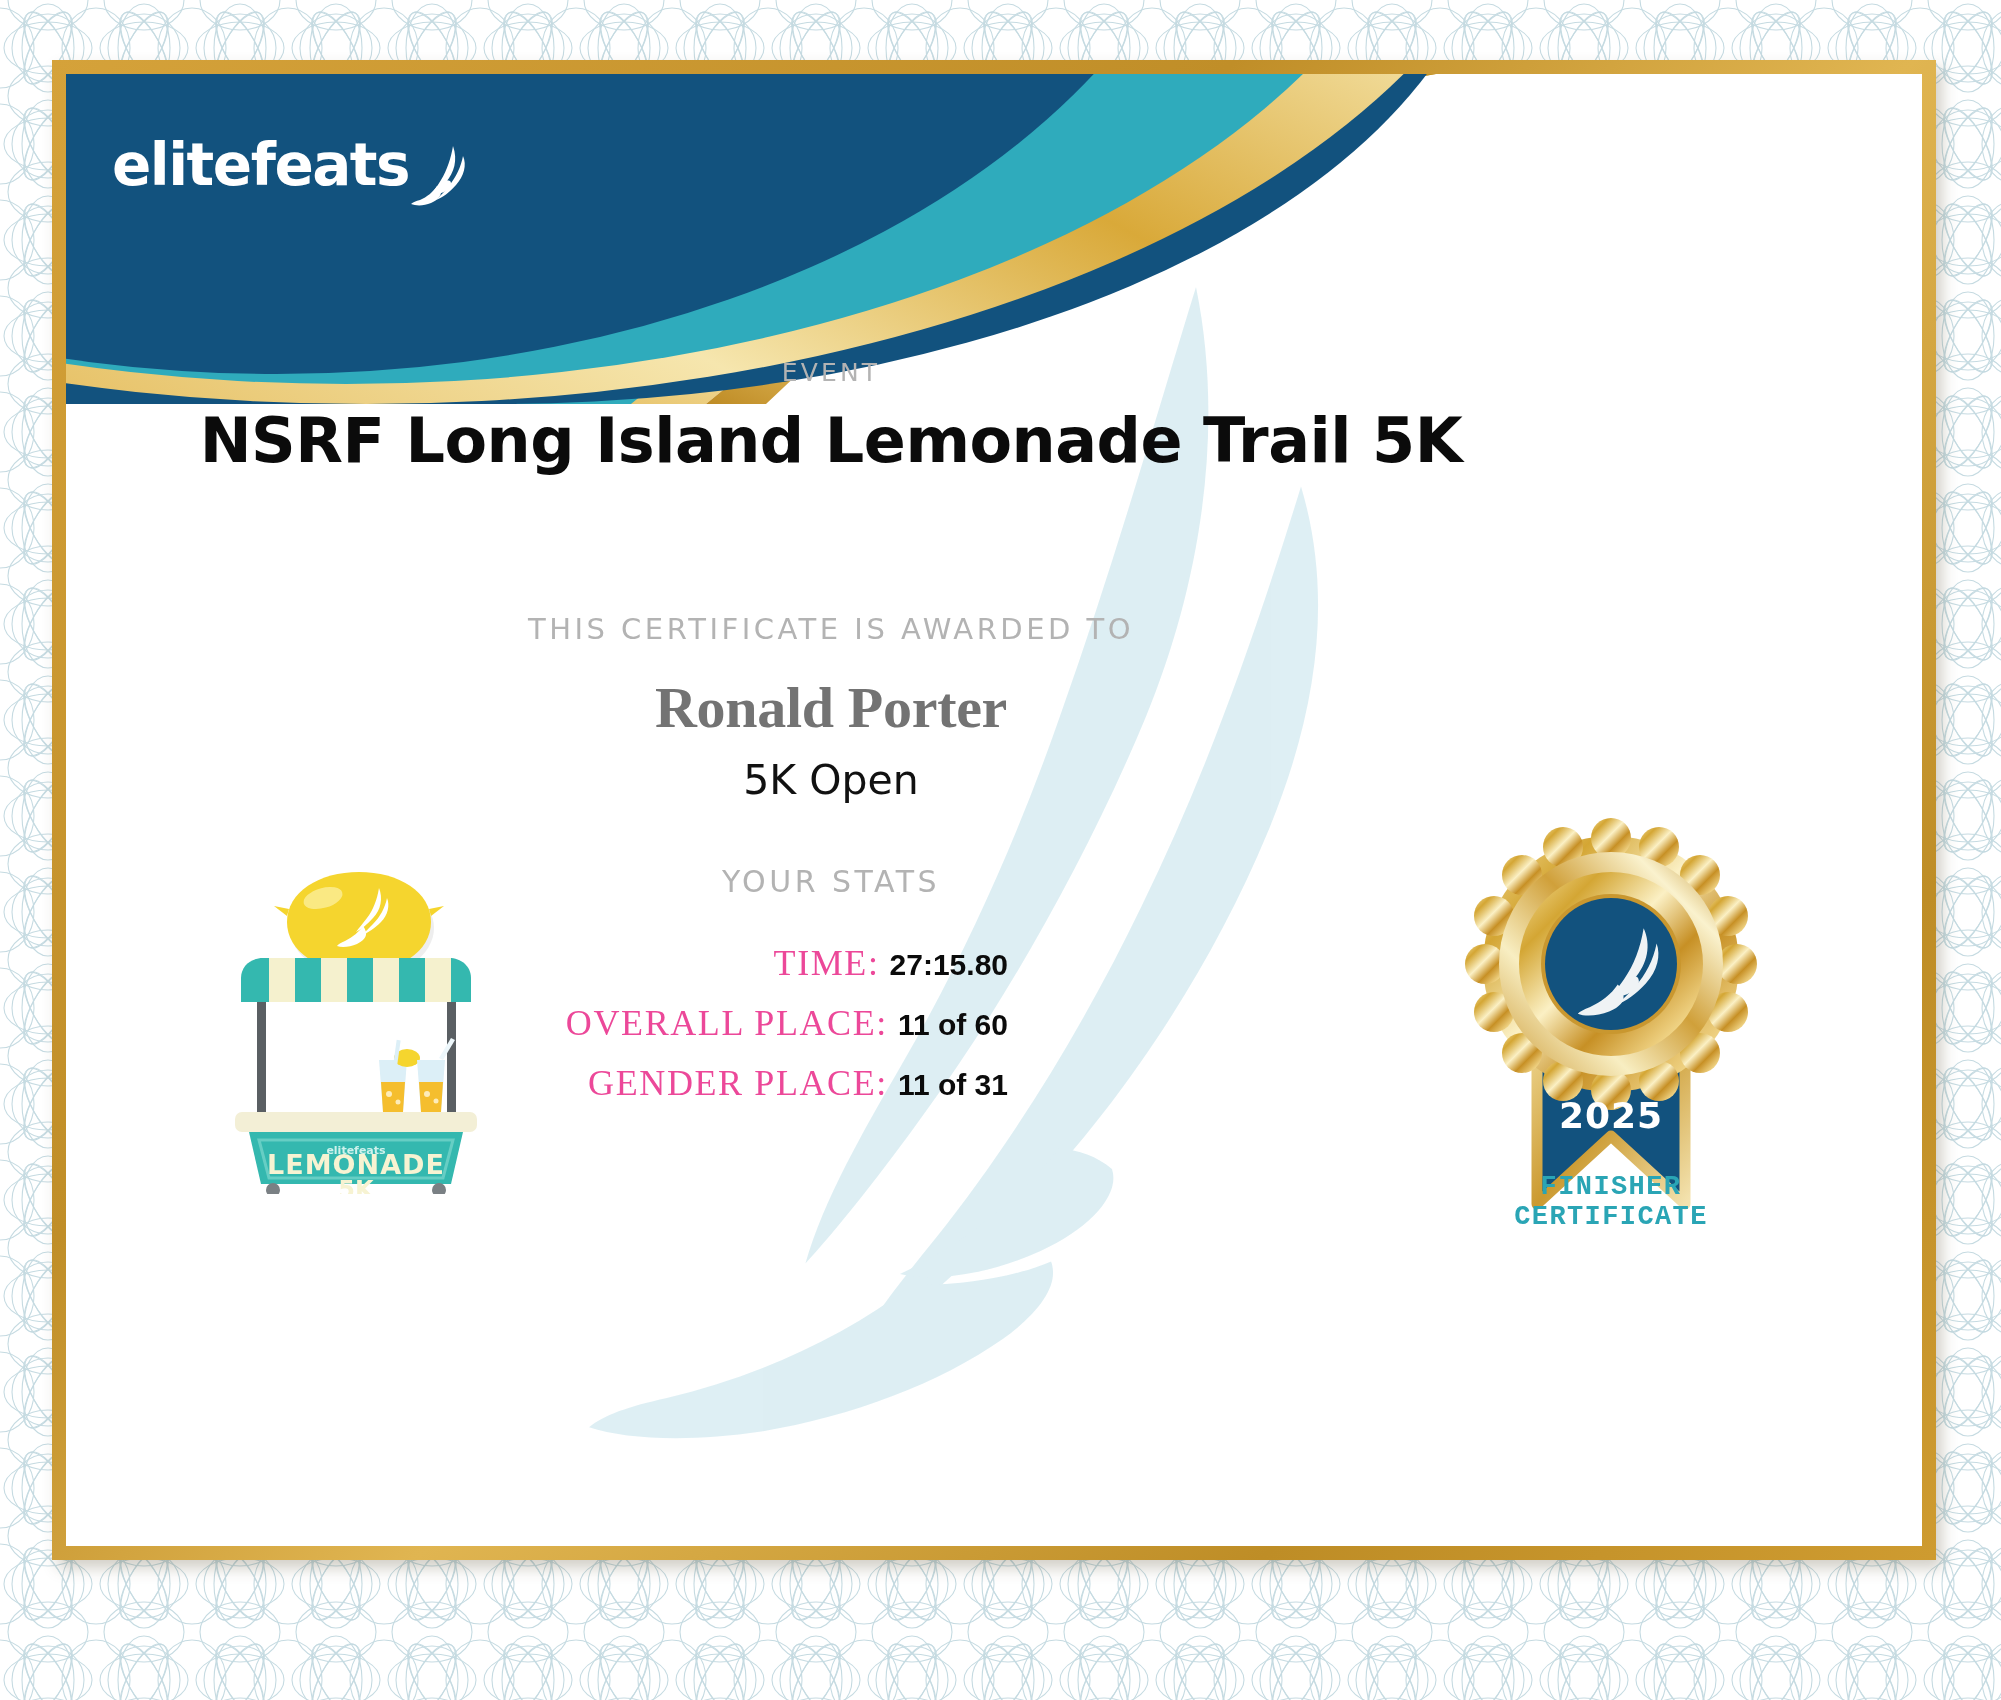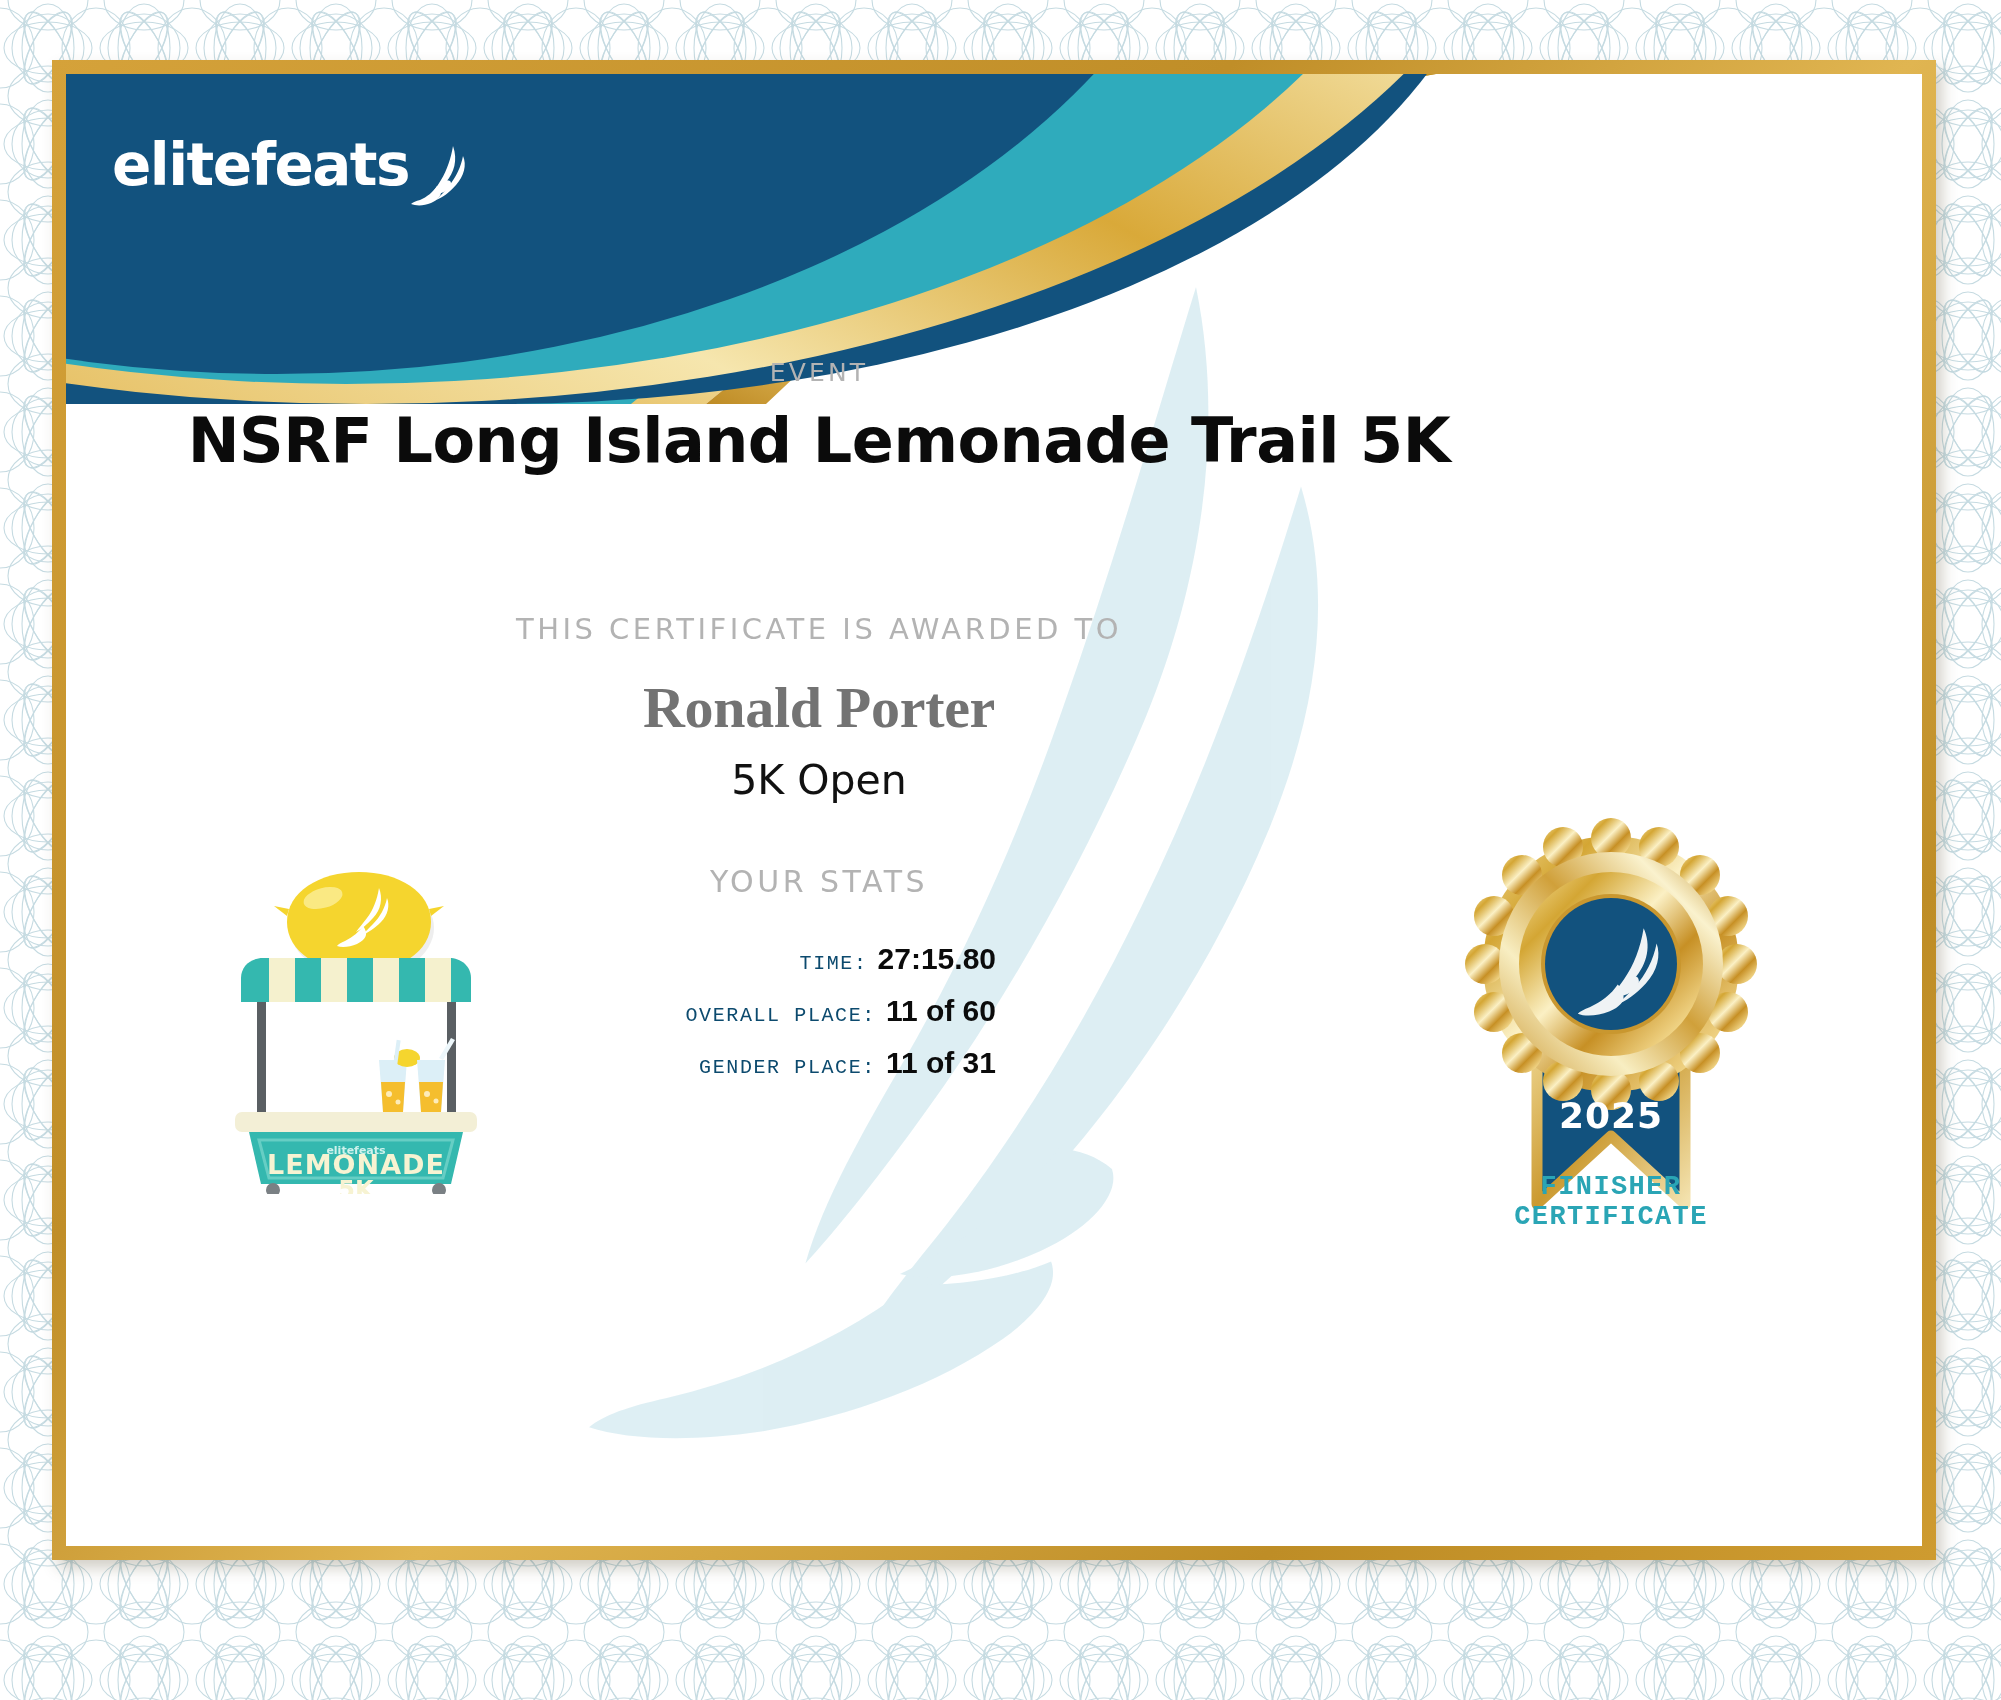--- a/index.html
+++ b/index.html
@@ -77,7 +77,7 @@
   
   #content{
     position:absolute;
-    left:4px;top:0;width:1498px;height:1472px;
+    left:16px;top:0;width:1498px;height:1472px;
     z-index:5;
   }
   .centerline{

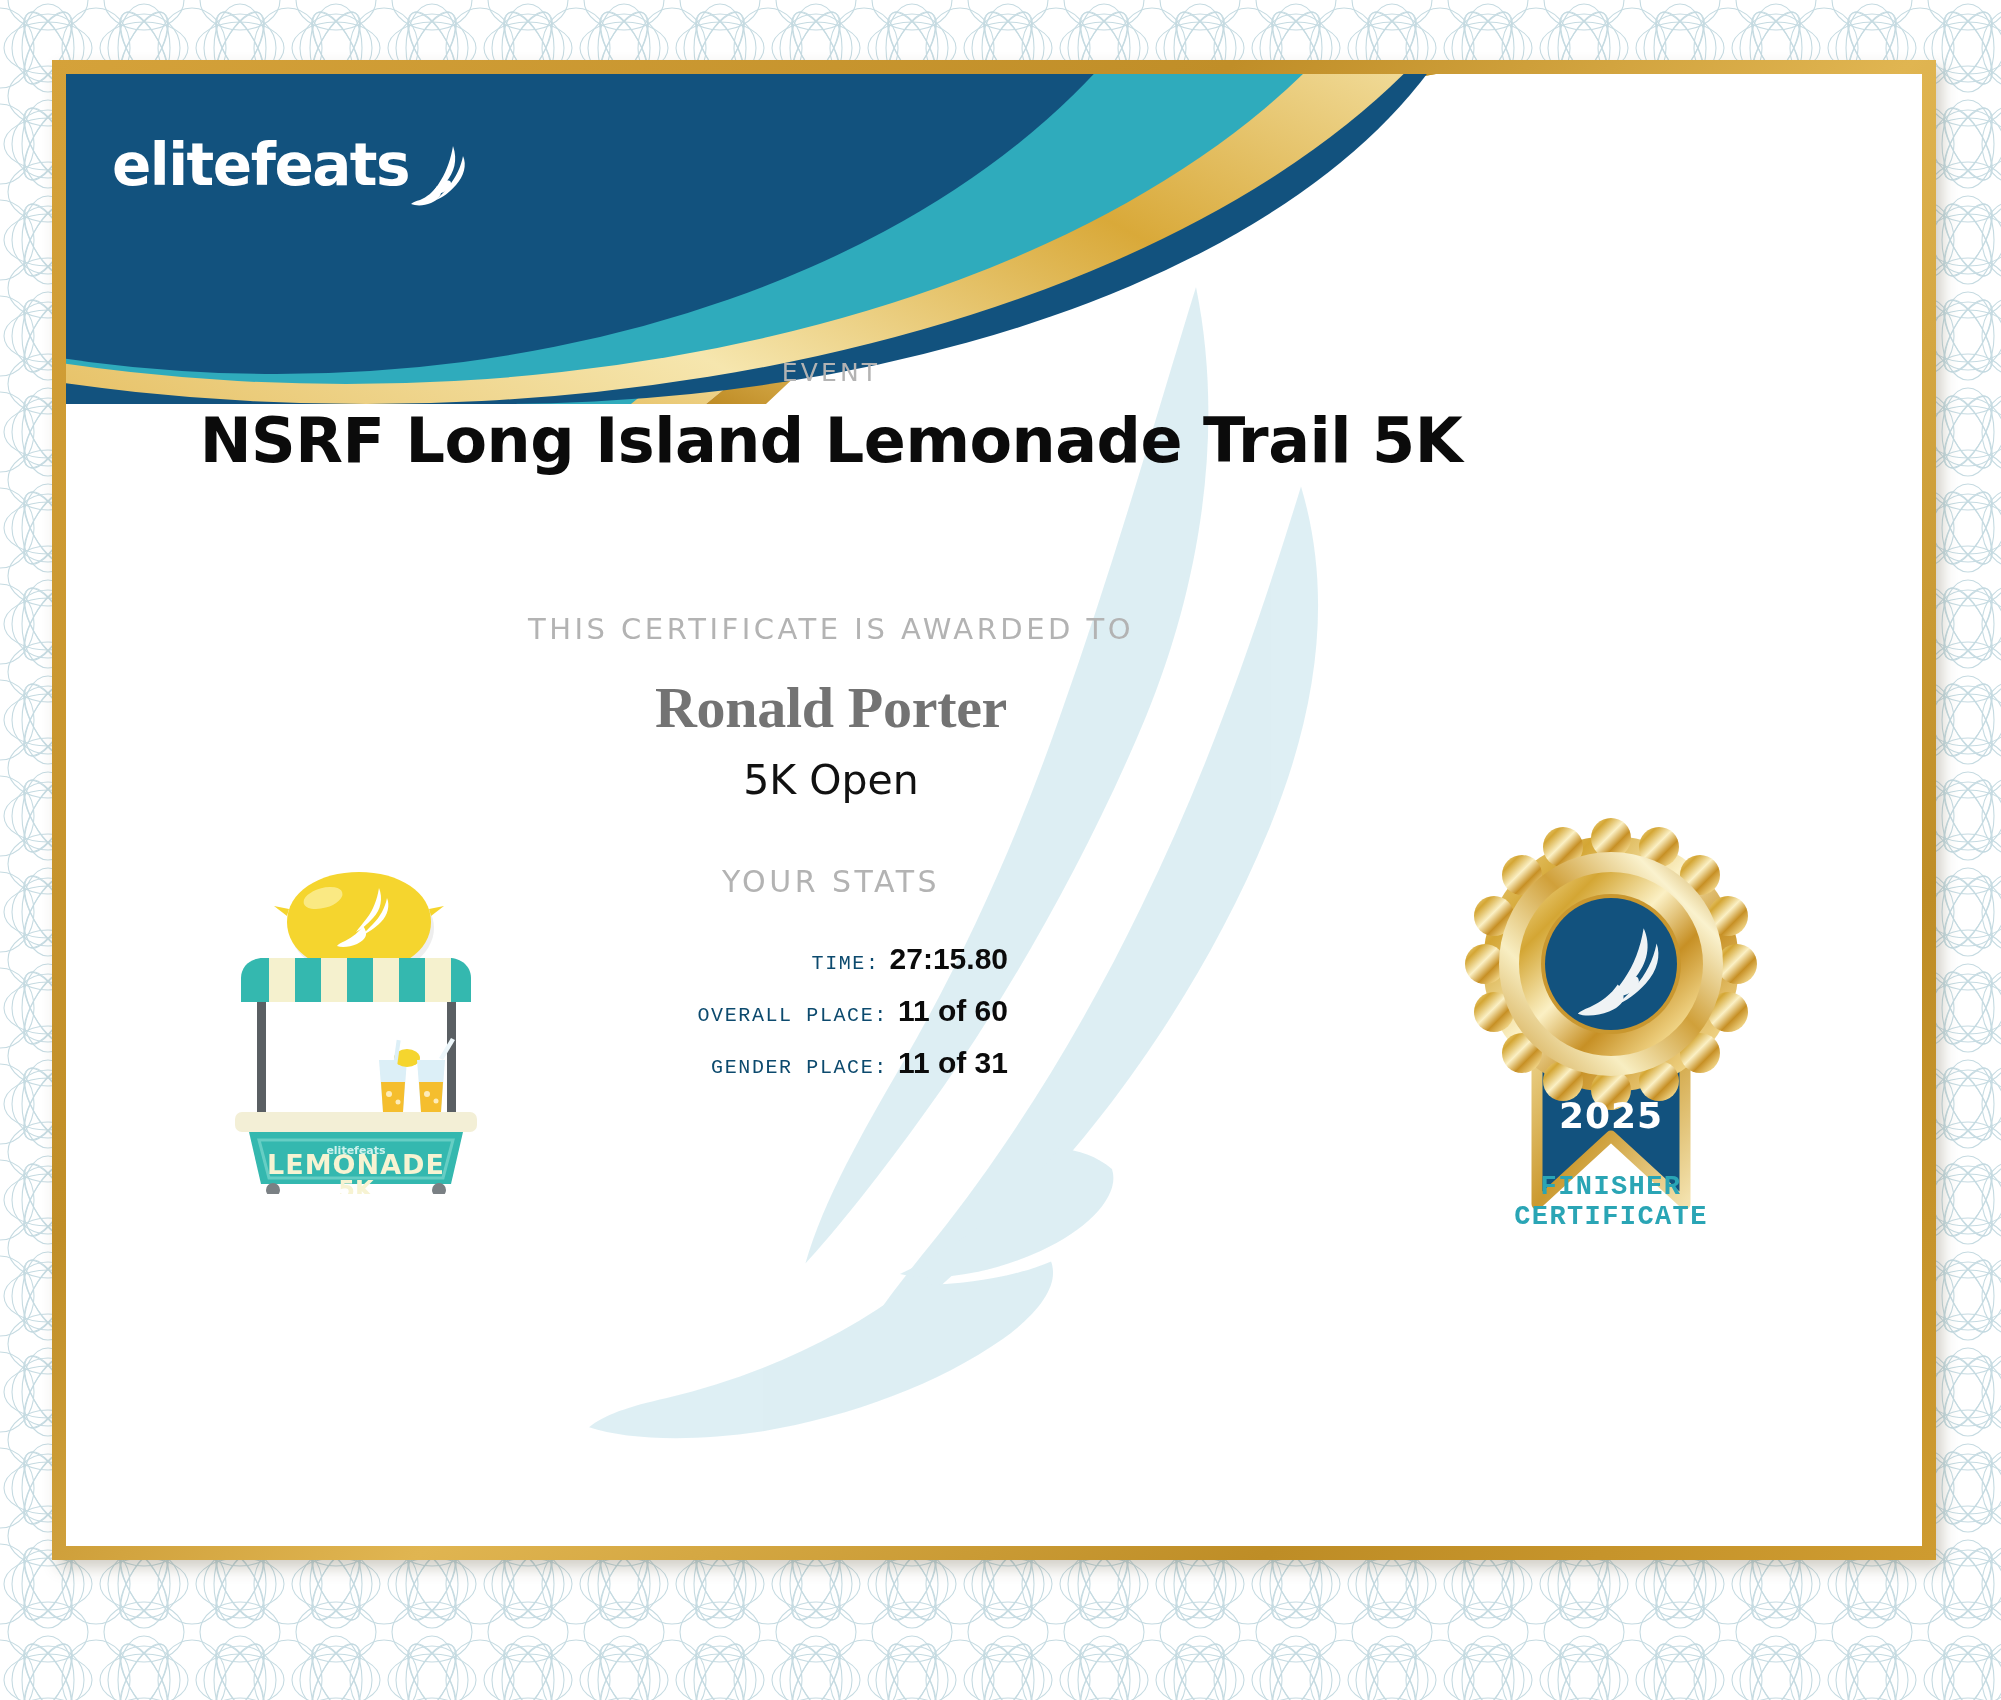--- a/index.html
+++ b/index.html
@@ -133,10 +133,10 @@
     white-space:nowrap;
   }
   .stat-label{
-    color:#0c4a6e;
-    font-size:20px;
+    color:#ec4899;
+    font-size:36px;
     letter-spacing:1.6px;
-    font-family:Liberation Mono, monospace;
+    font-family:Liberation Serif, serif;
     font-weight:400;
   }
   .stat-value{

